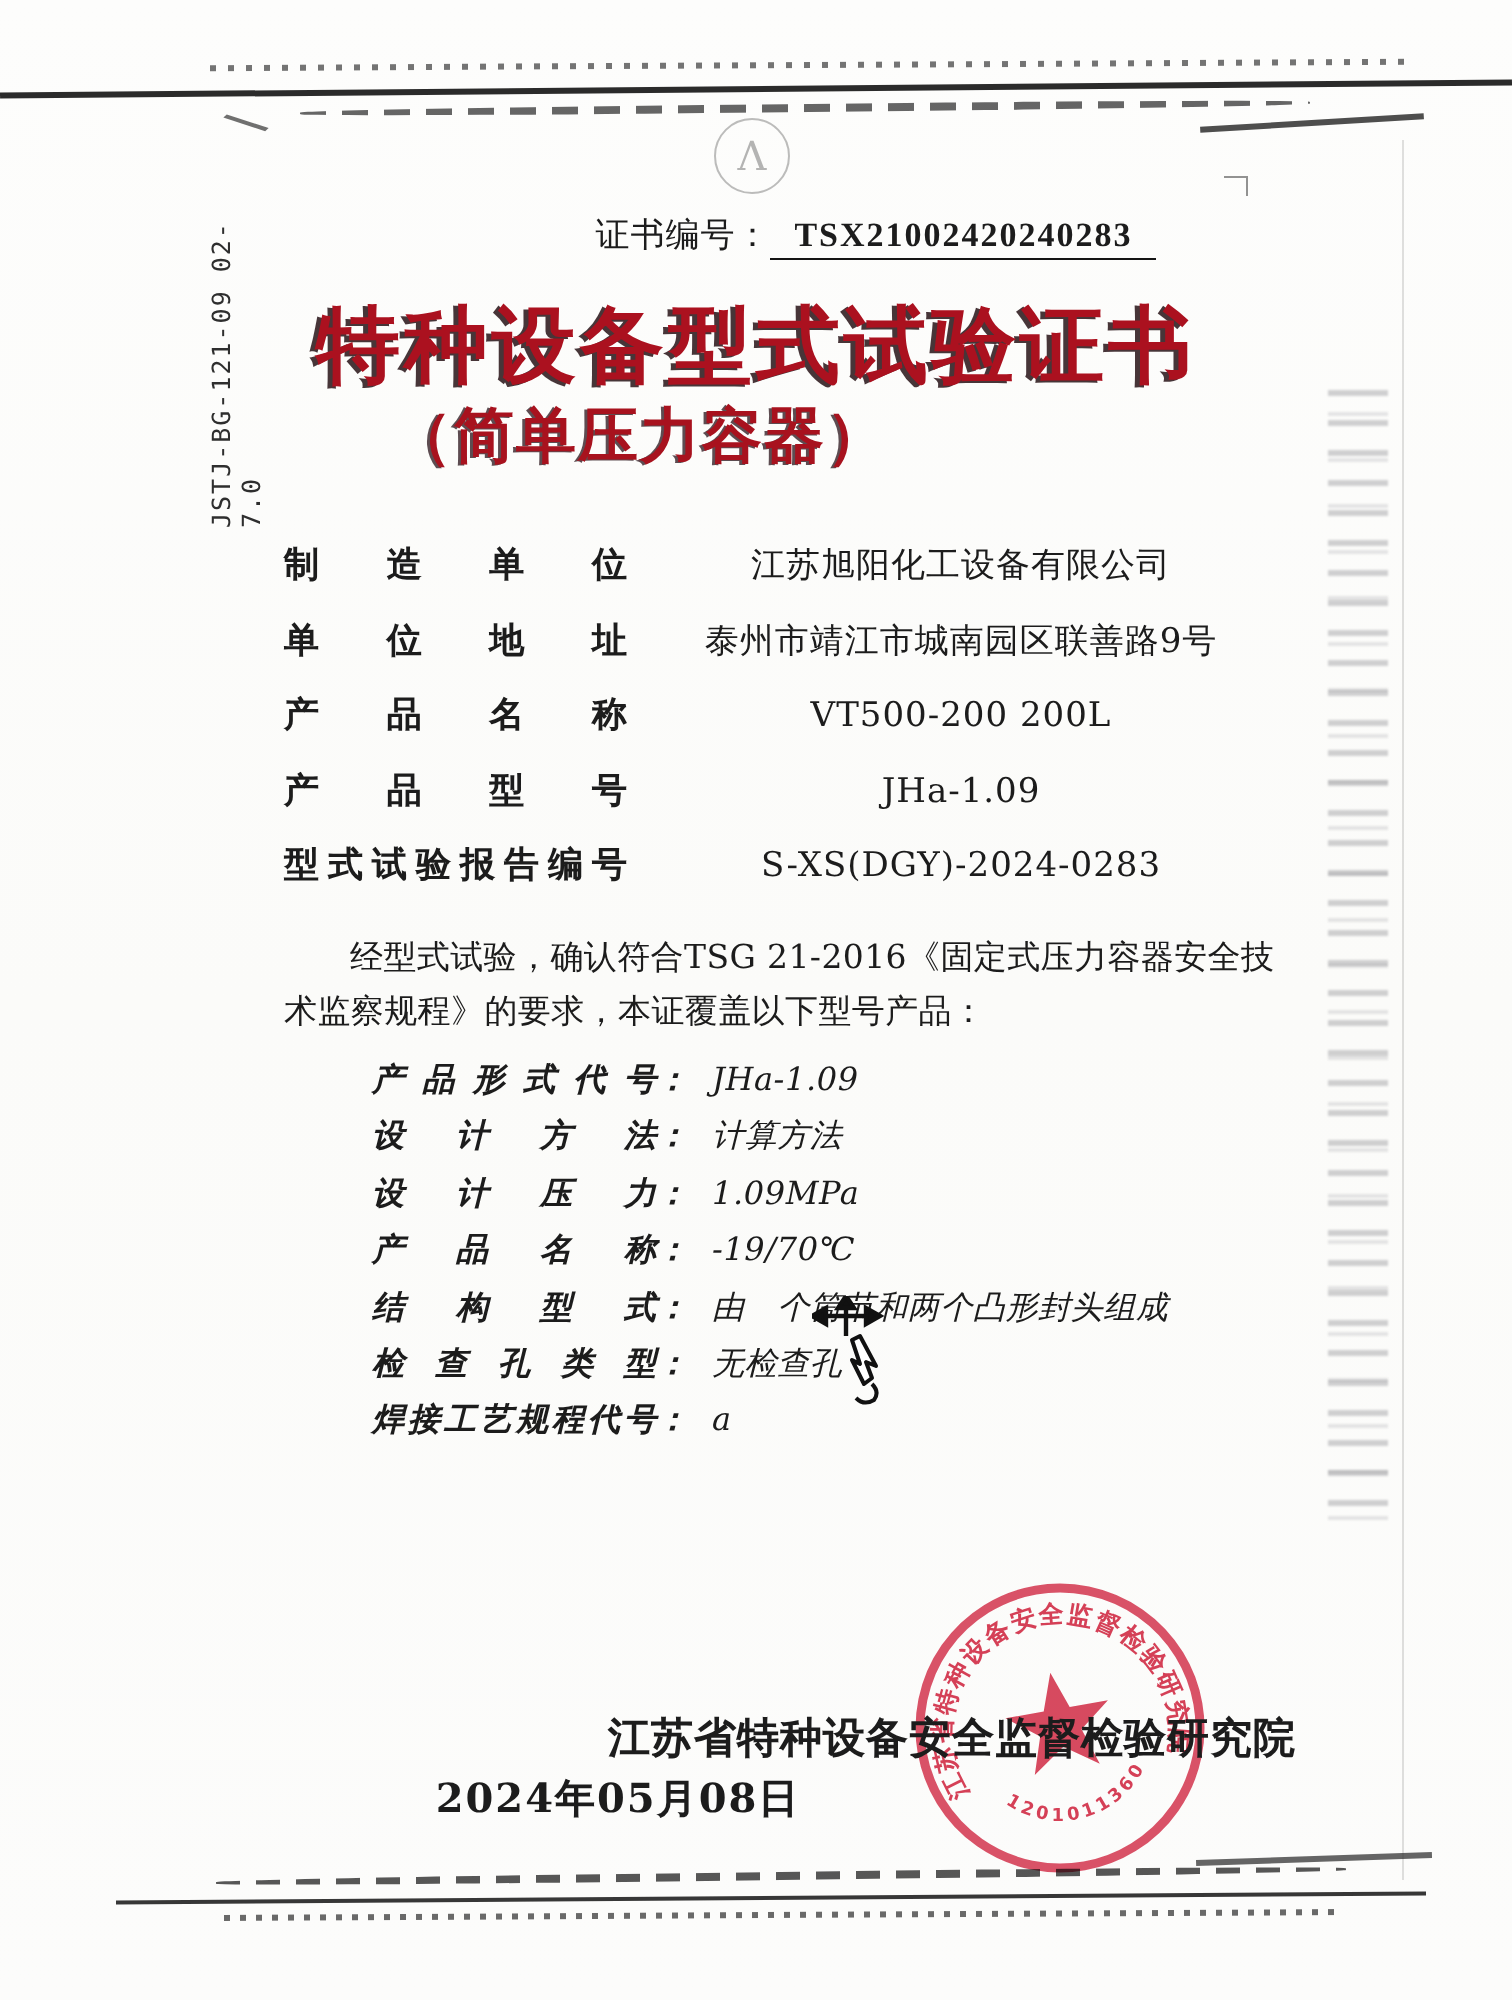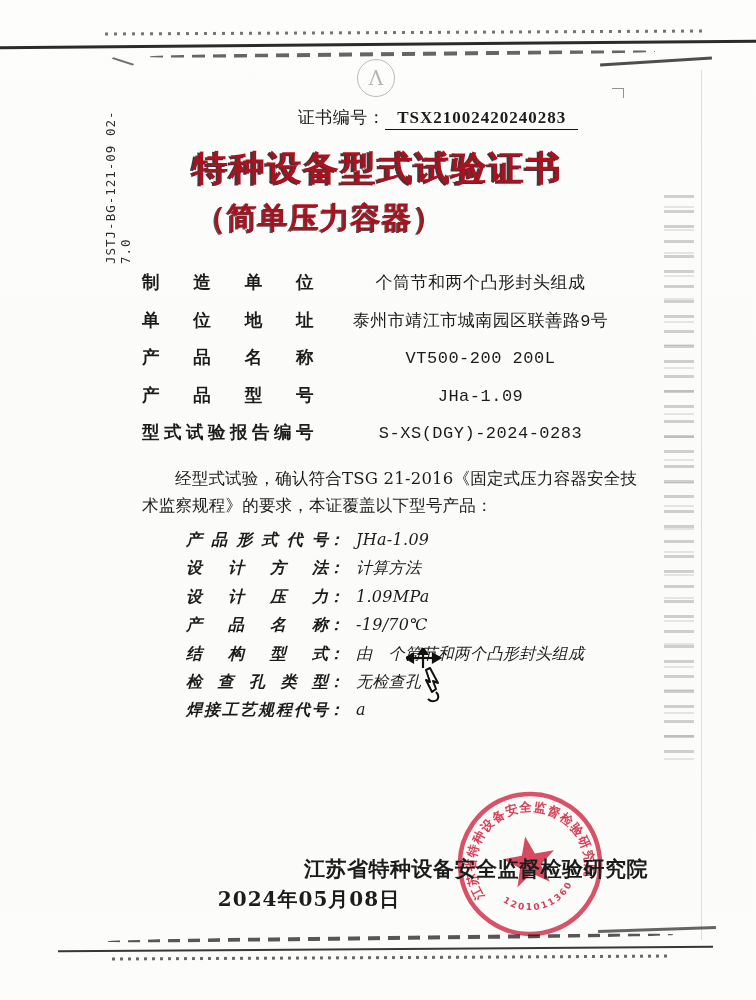--- a/index.html
+++ b/index.html
@@ -107,7 +107,7 @@
   
   .doc-title{
     position:absolute;top:145px;left:0;width:756px;text-align:center;
-    font-size:35px;font-weight:bold;letter-spacing:2px;
+    font-size:42px;font-weight:bold;letter-spacing:2px;
     color:#ab111f;
     text-shadow:-2.5px 1px 0 rgba(25,2,8,.8);
   }

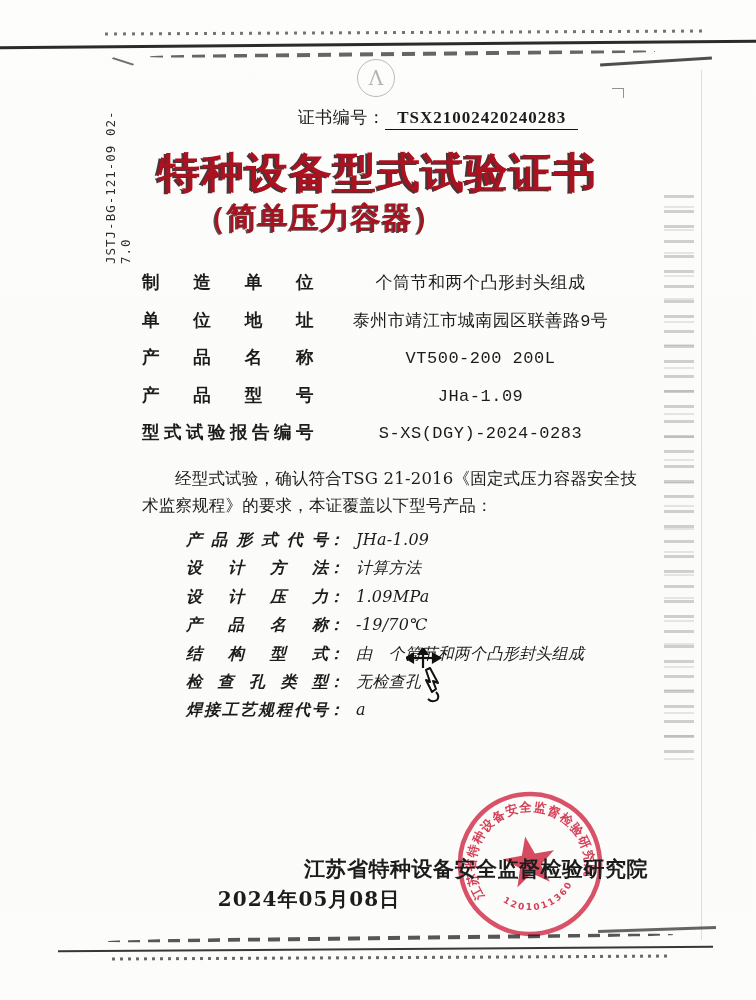--- a/index.html
+++ b/index.html
@@ -120,7 +120,7 @@
 
   
   .fields{position:absolute;top:270px;left:142px;width:505px;}
-  .frow{display:flex;align-items:baseline;height:37.5px;font-family:Liberation Mono, monospace;}
+  .frow{display:flex;align-items:baseline;height:37.5px;}
   .flabel{
     width:172px;font-size:17.5px;font-weight:bold;
     text-align:justify;text-align-last:justify;

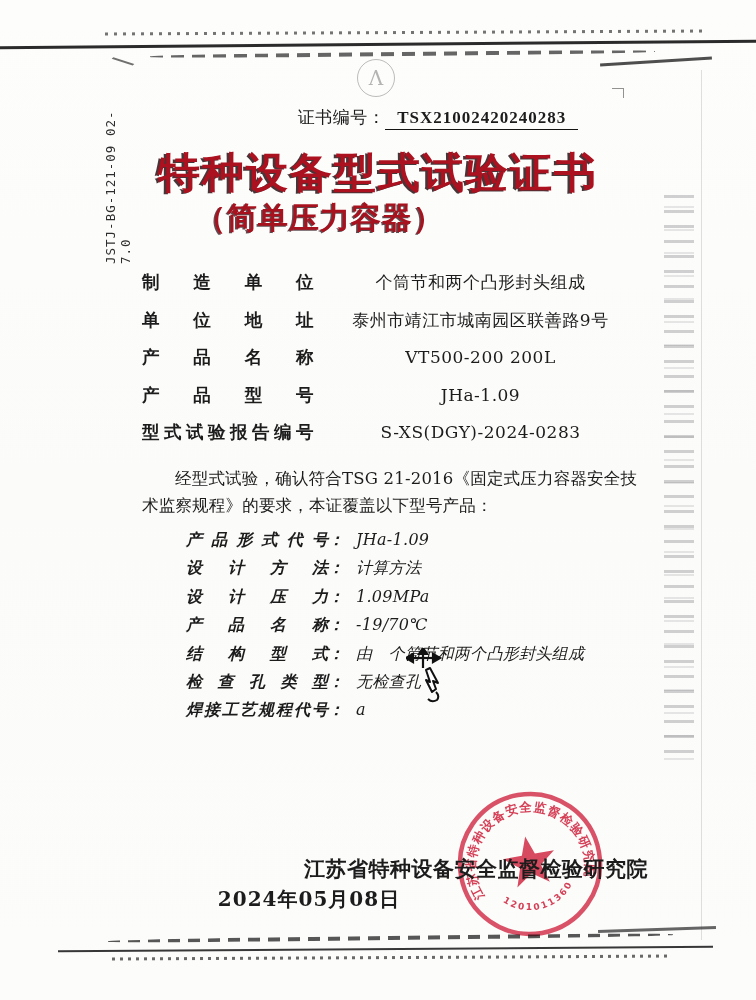--- a/index.html
+++ b/index.html
@@ -194,7 +194,7 @@
   <div class="fields">
     <div class="frow">
       <span class="flabel">制造单位</span>
-      <span class="fvalue">个筒节和两个凸形封头组成</span>
+      <span class="fvalue">江苏旭阳化工设备有限公司</span>
     </div>
     <div class="frow">
       <span class="flabel">单位地址</span>

